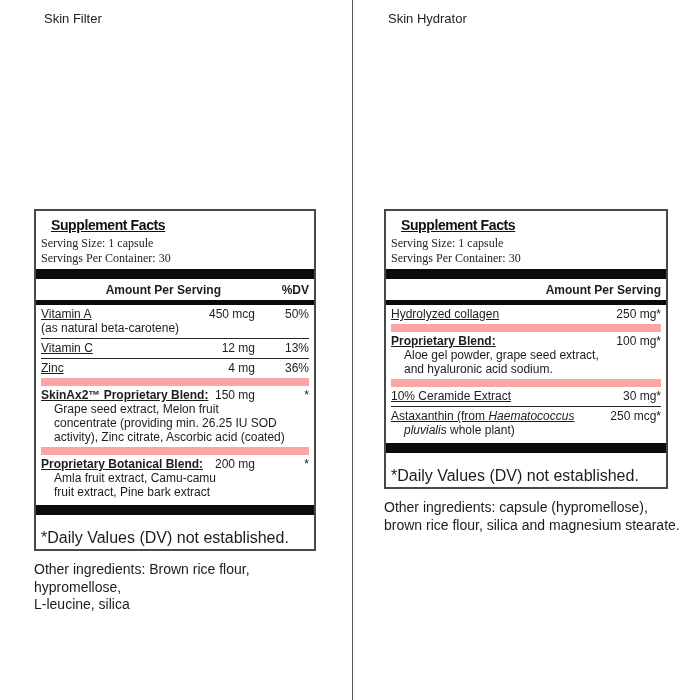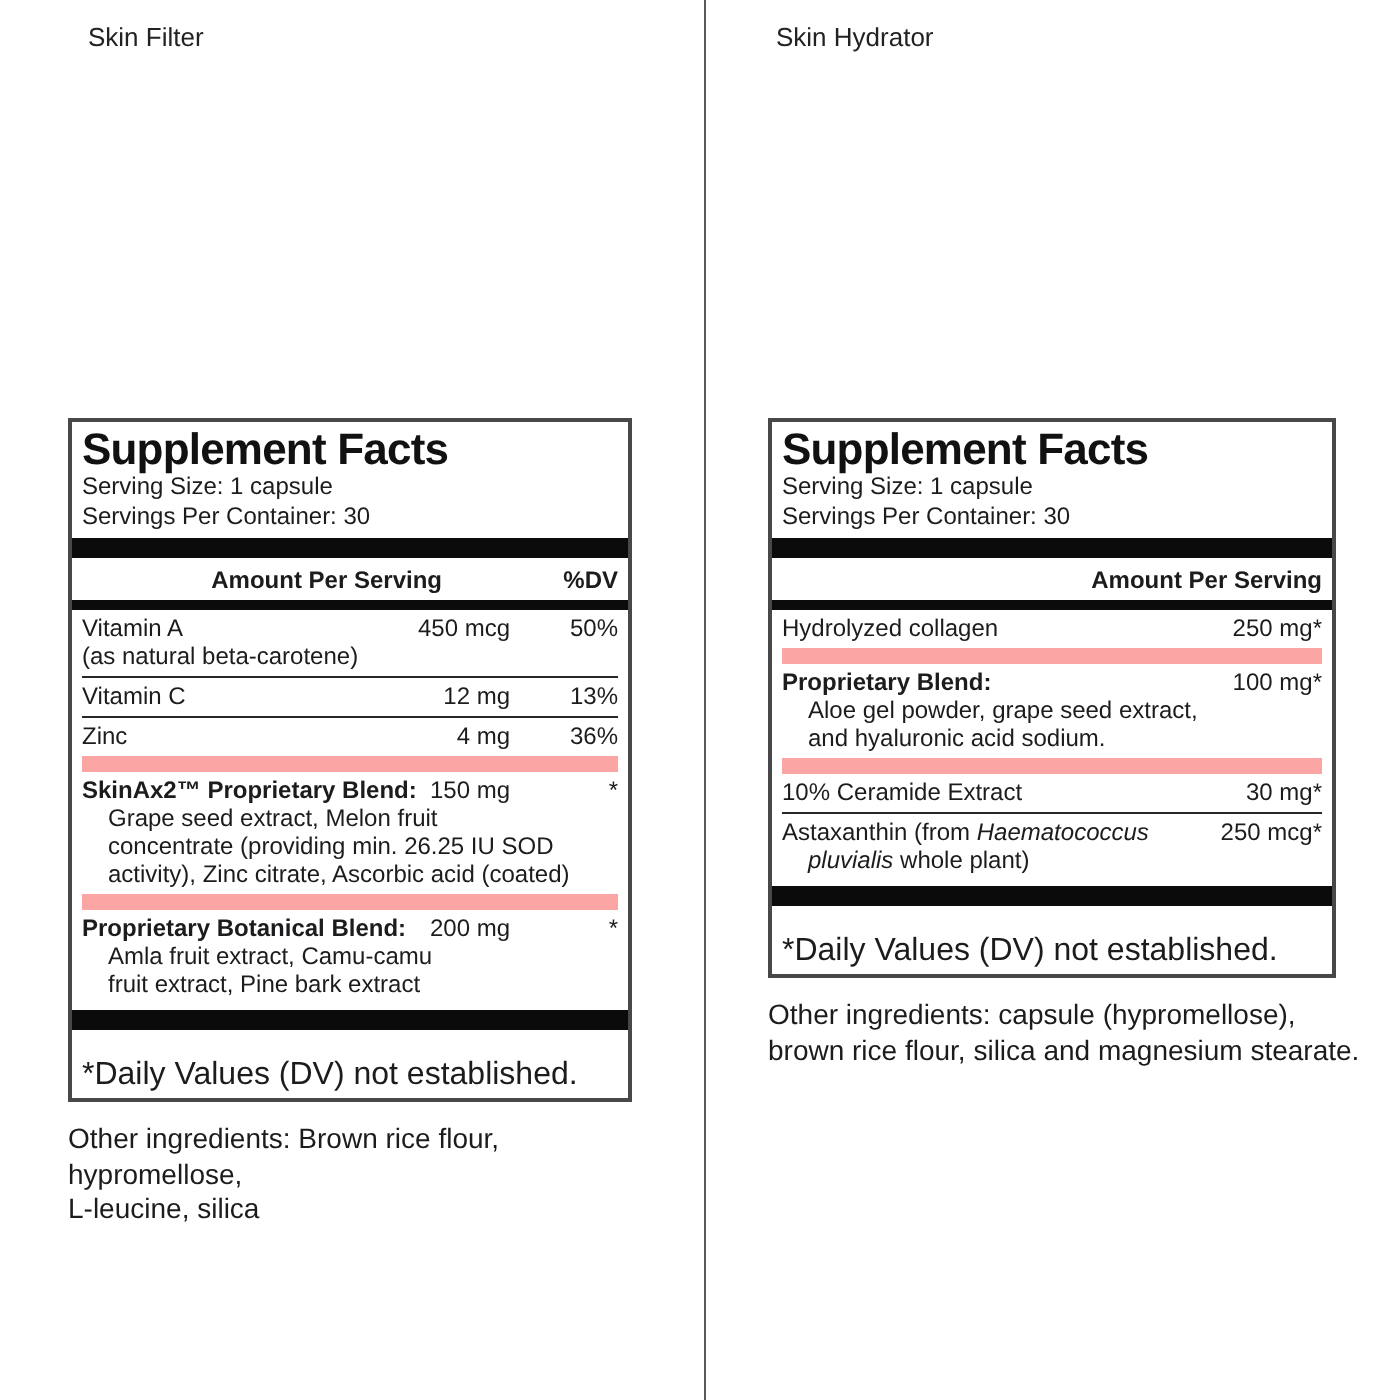--- a/index.html
+++ b/index.html
@@ -19,8 +19,8 @@
 
   .facts-box { border:2px solid #48484a; background:#fff; padding-bottom:4px; }
 
-  .sf-title { font-size:22px; line-height:22px; font-weight:800; letter-spacing:-0.4px;
-    margin:3px 5px 0; color:#111; }
+  .sf-title { font-size:14px; line-height:22px; font-weight:800; letter-spacing:-0.4px;
+    margin:3px 15px 0; color:#111;text-decoration:underline; }
   .serving-line { font-size:12px; line-height:13.5px; margin:1px 5px 0; color:#1c1c1e; }
   .serving-line:first-of-type { margin-top:3px; }
 

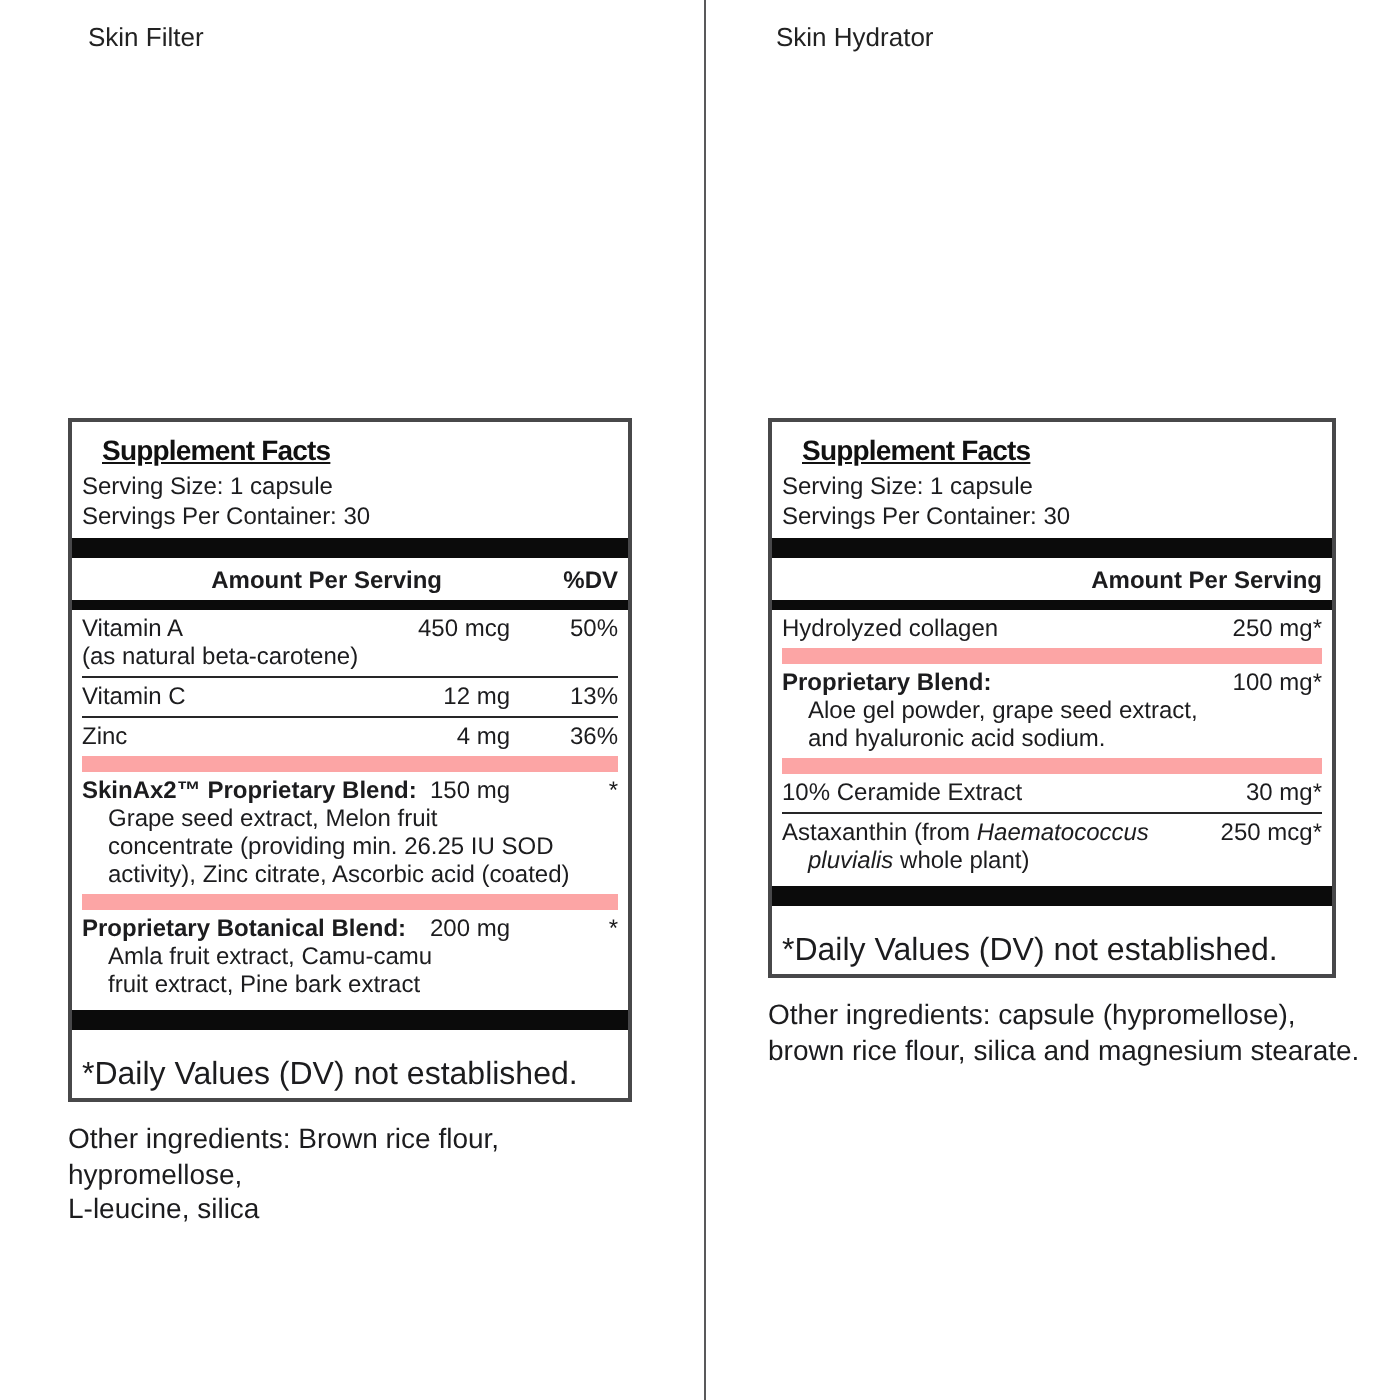--- a/index.html
+++ b/index.html
@@ -21,7 +21,7 @@
 
   .sf-title { font-size:14px; line-height:22px; font-weight:800; letter-spacing:-0.4px;
     margin:3px 15px 0; color:#111;text-decoration:underline; }
-  .serving-line { font-size:12px; line-height:13.5px; margin:1px 5px 0; color:#1c1c1e; }
+  .serving-line { font-size:12px; line-height:13.5px; margin:1px 5px 0; color:#1c1c1e;font-family:Liberation Serif, serif; }
   .serving-line:first-of-type { margin-top:3px; }
 
   .bar-thick { height:10px; background:#0b0b0b; margin-top:4px; }

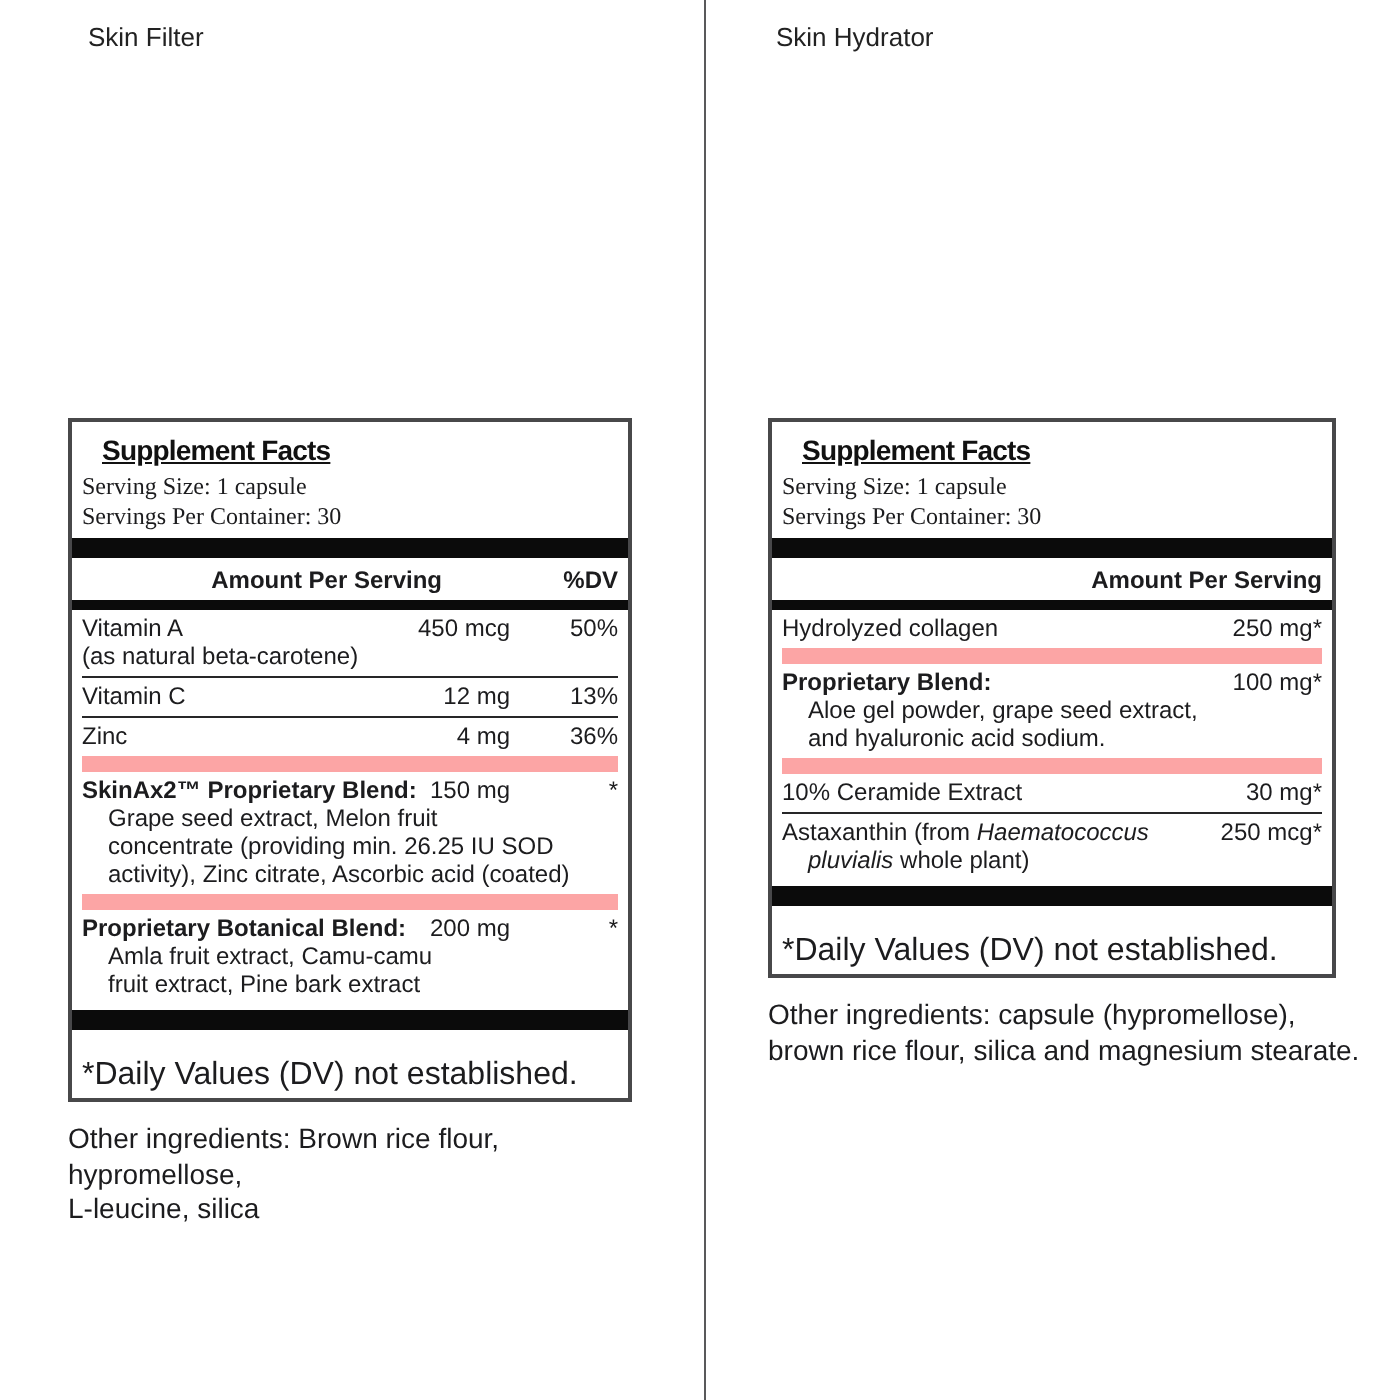--- a/index.html
+++ b/index.html
@@ -38,7 +38,7 @@
   .row.sep1 { border-top:1px solid #262628; }
   .row.sep2 { border-top:8px solid #fca5a5; }
   .rline { display:flex; align-items:baseline; font-size:12px; line-height:13px; padding-top:1px; }
-  .rname { padding-right:6px; }
+  .rname { padding-right:6px;text-decoration:underline; }
   .rname.bold { font-weight:700; }
   .ramt { margin-left:auto; white-space:nowrap; text-align:right; }
   .rdv  { width:54px; text-align:right; white-space:nowrap; }

